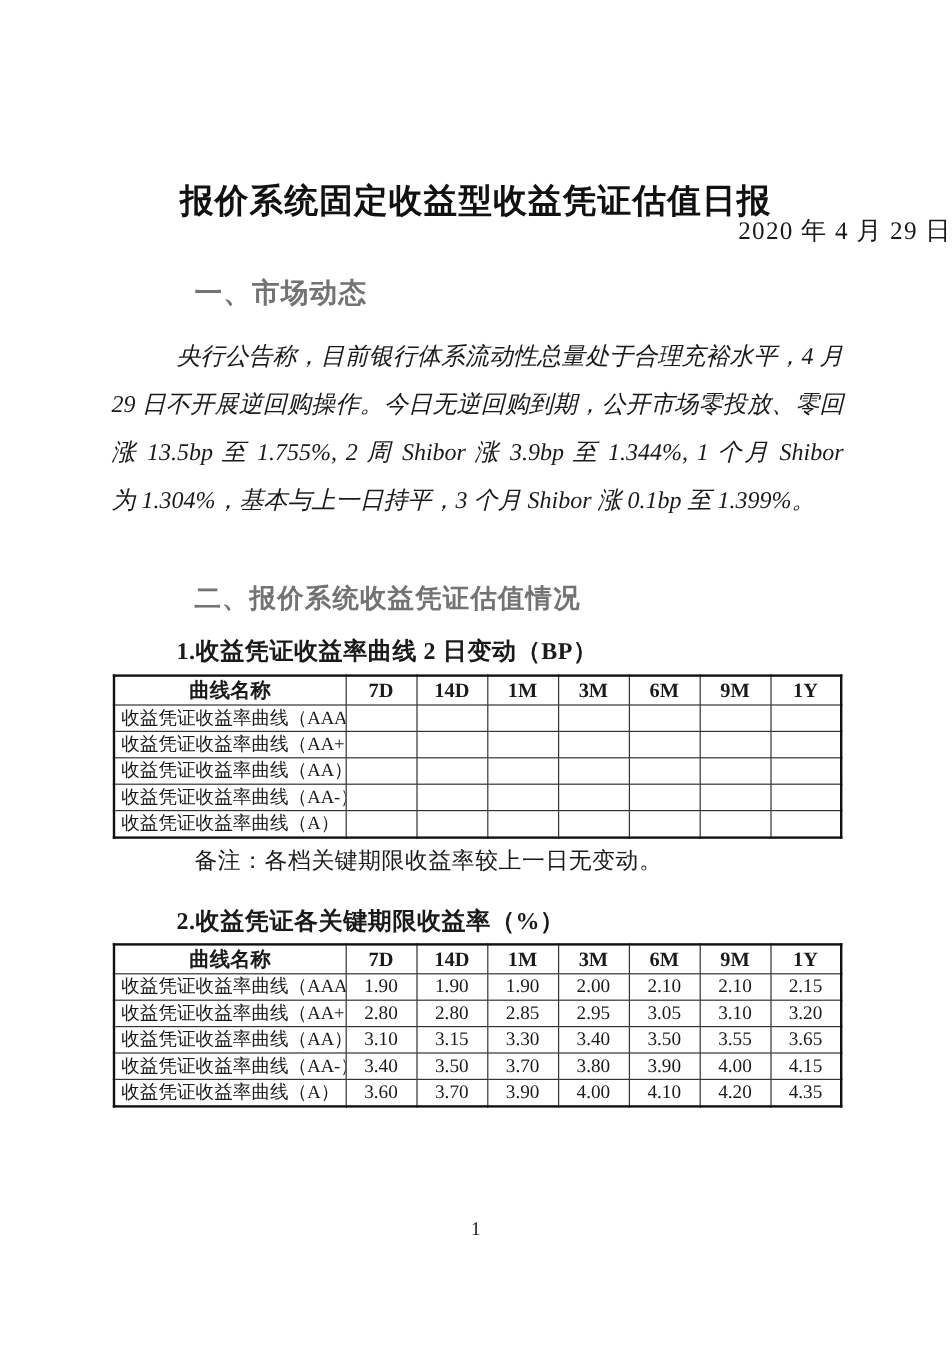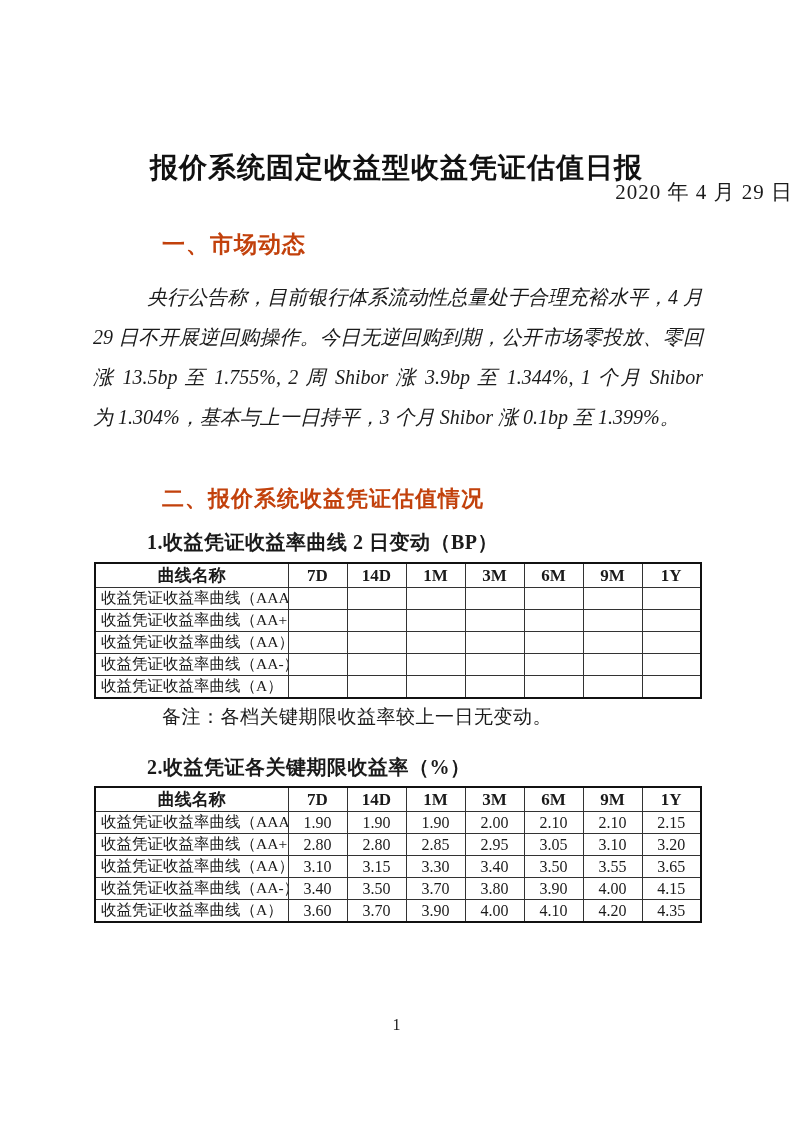--- a/index.html
+++ b/index.html
@@ -32,7 +32,7 @@
     position: absolute; left: 162px;
     font-family: "Liberation Sans", sans-serif;
     font-weight: bold; font-size: 23px; letter-spacing: 1px;
-    color: #c2410c;
+    color: #737373;
   }
   .h1 { top: 229px; }
   .h2 { top: 484px; font-size: 22px; }

